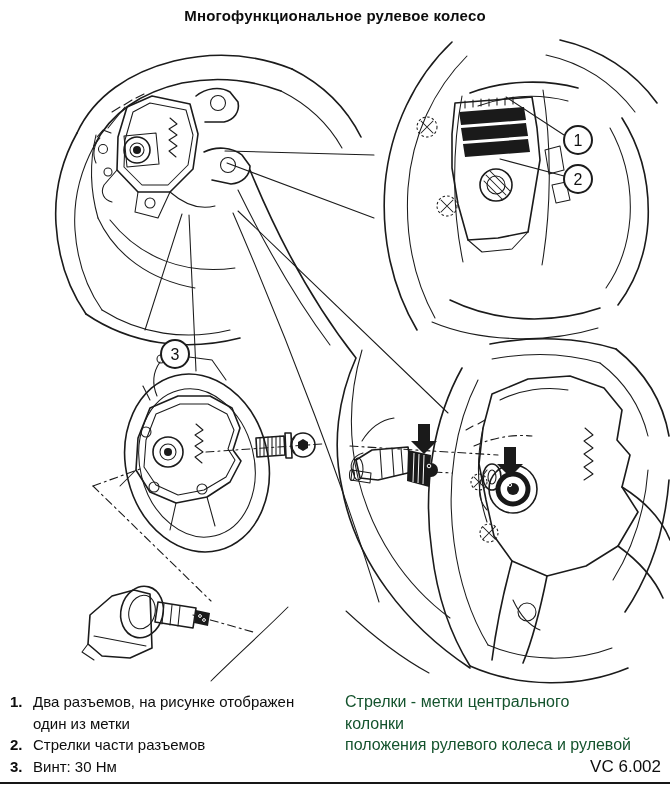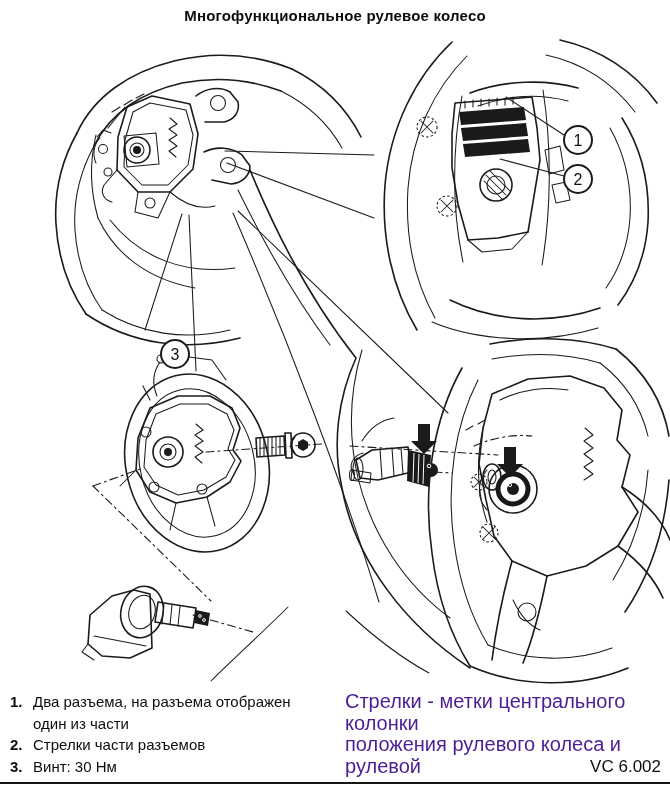--- a/index.html
+++ b/index.html
@@ -261,7 +261,7 @@
     <div class="legend-row">
       <span class="legend-num">1.</span>
       <span class="legend-text">
-        <span>Два разъема, на разъема отображен</span><br>
+        <span>Два разъемов, на рисунке отображен</span><br>
         <span>один из части</span>
       </span>
     </div>

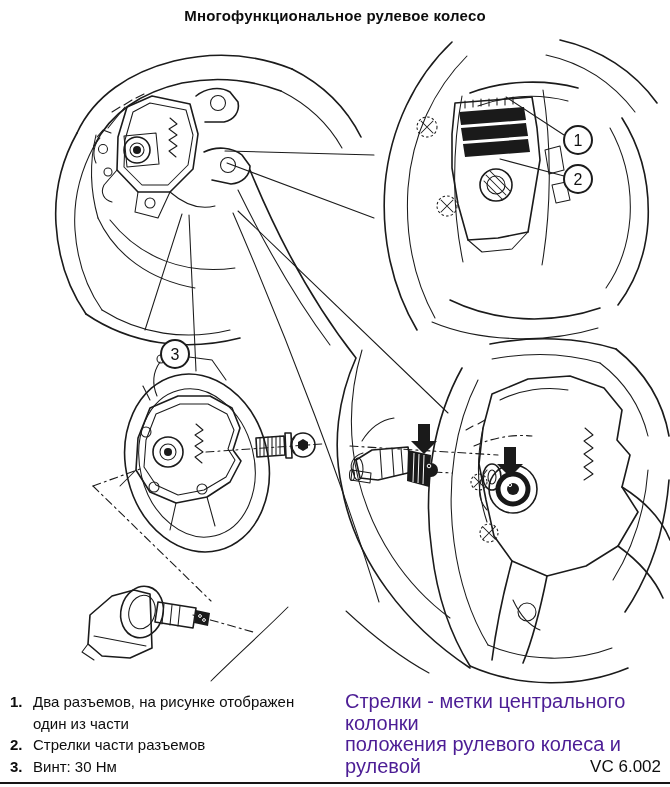--- a/index.html
+++ b/index.html
@@ -25,7 +25,7 @@
   .legend-row{display:flex;}
   .legend-num{width:23px;font-weight:bold;flex:none;}
   .legend-text{flex:1;}
-  .note{position:absolute;left:345px;top:691px;width:318px;font-size:20px;line-height:21.5px;color:#4c1d95;}
+  .note{position:absolute;left:345px;top:691px;width:318px;font-size:16px;line-height:21.5px;color:#14532d;}
   .code{position:absolute;right:9px;top:757px;font-size:17px;color:#0d0d0d;text-align:center;}
   .bottom-rule{position:absolute;left:0;top:782px;width:670px;height:2px;background:#161616;}
 </style>

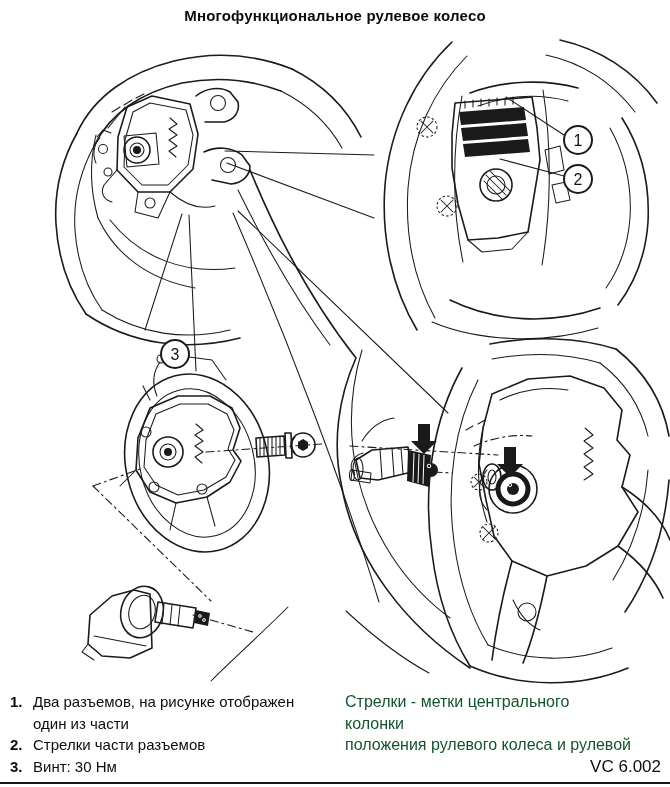--- a/index.html
+++ b/index.html
@@ -262,7 +262,7 @@
       <span class="legend-num">1.</span>
       <span class="legend-text">
         <span>Два разъемов, на рисунке отображен</span><br>
-        <span>один из части</span>
+        <span>один из метки</span>
       </span>
     </div>
     <div class="legend-row">

